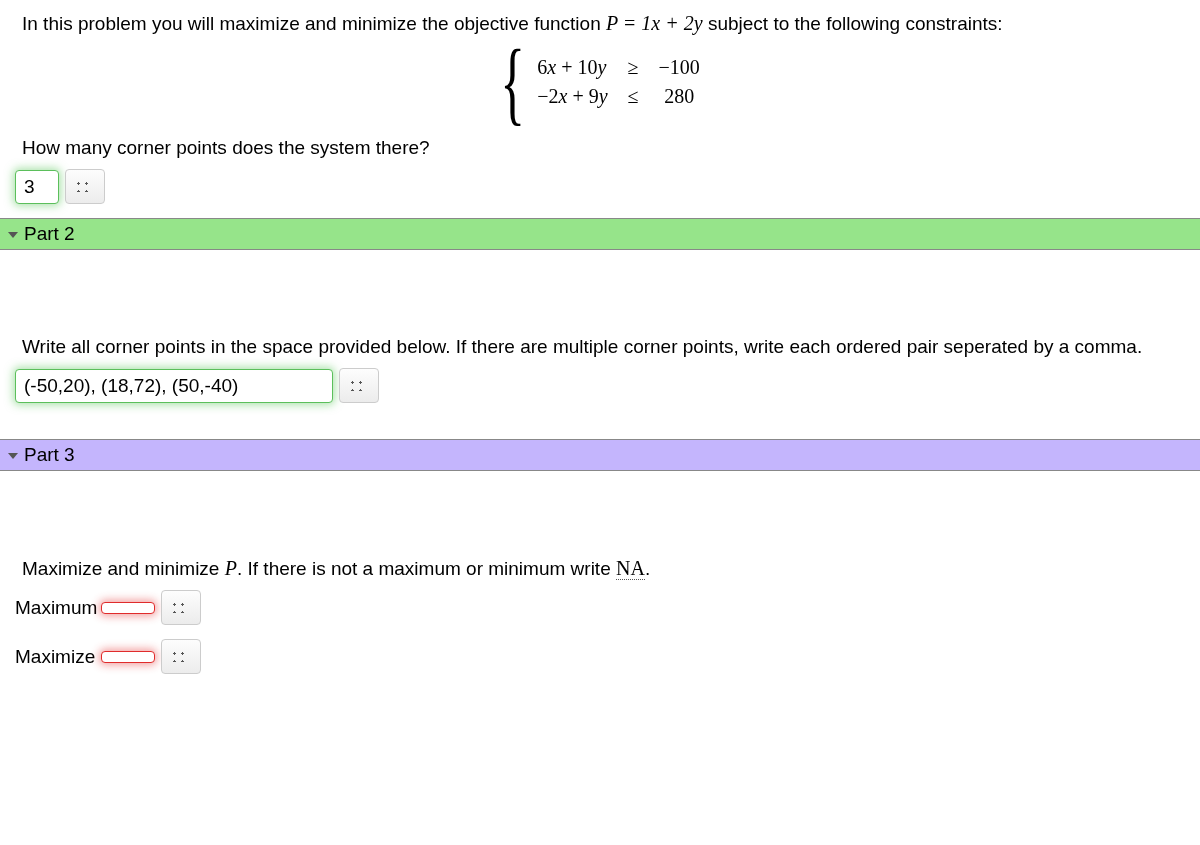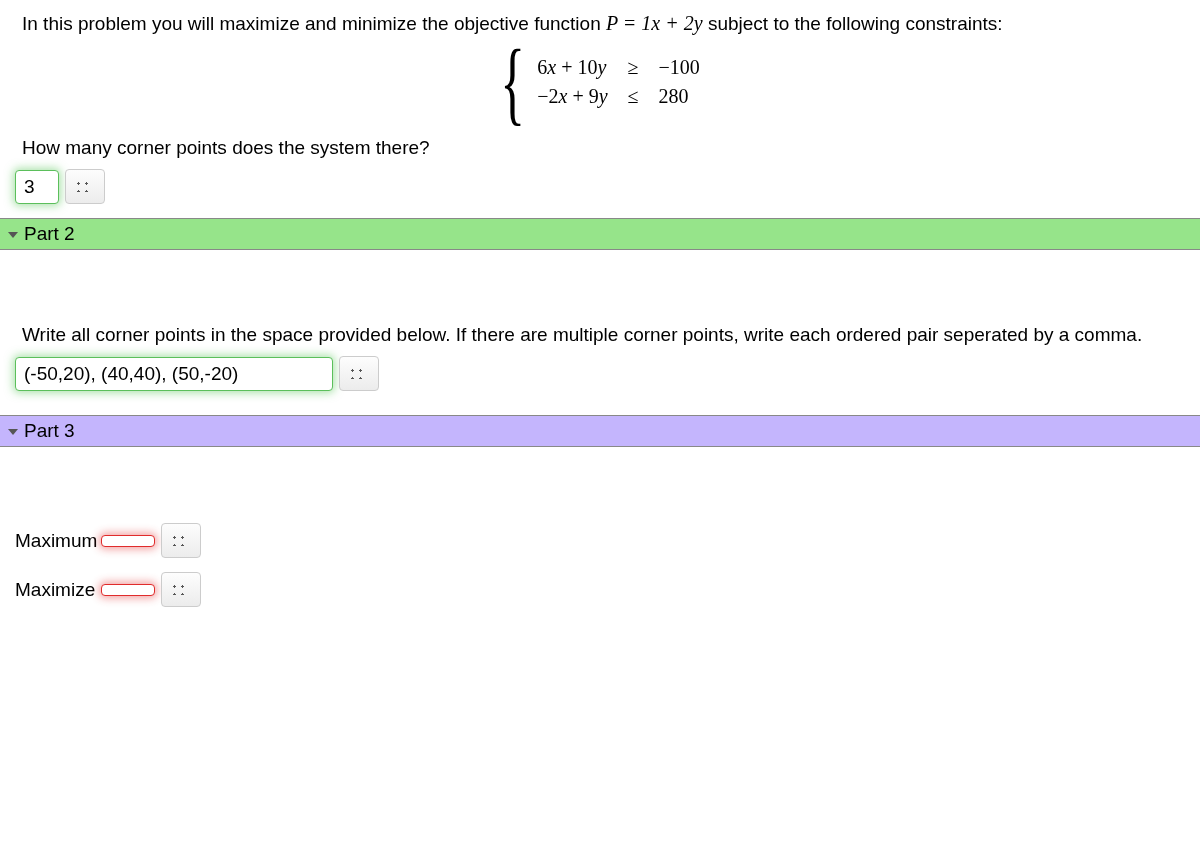--- a/index.html
+++ b/index.html
@@ -26,7 +26,7 @@
   table.constraints td { padding: 2px 10px; font-family: 'Times New Roman', serif; font-size: 21px; white-space: nowrap; }
   table.constraints td.lhs { text-align: left; }
   table.constraints td.op  { text-align: center; }
-  table.constraints td.rhs { text-align: left; }
+  table.constraints td.rhs { text-align: center; }
 
   .qtext { margin: 4px 12px 10px; }
 

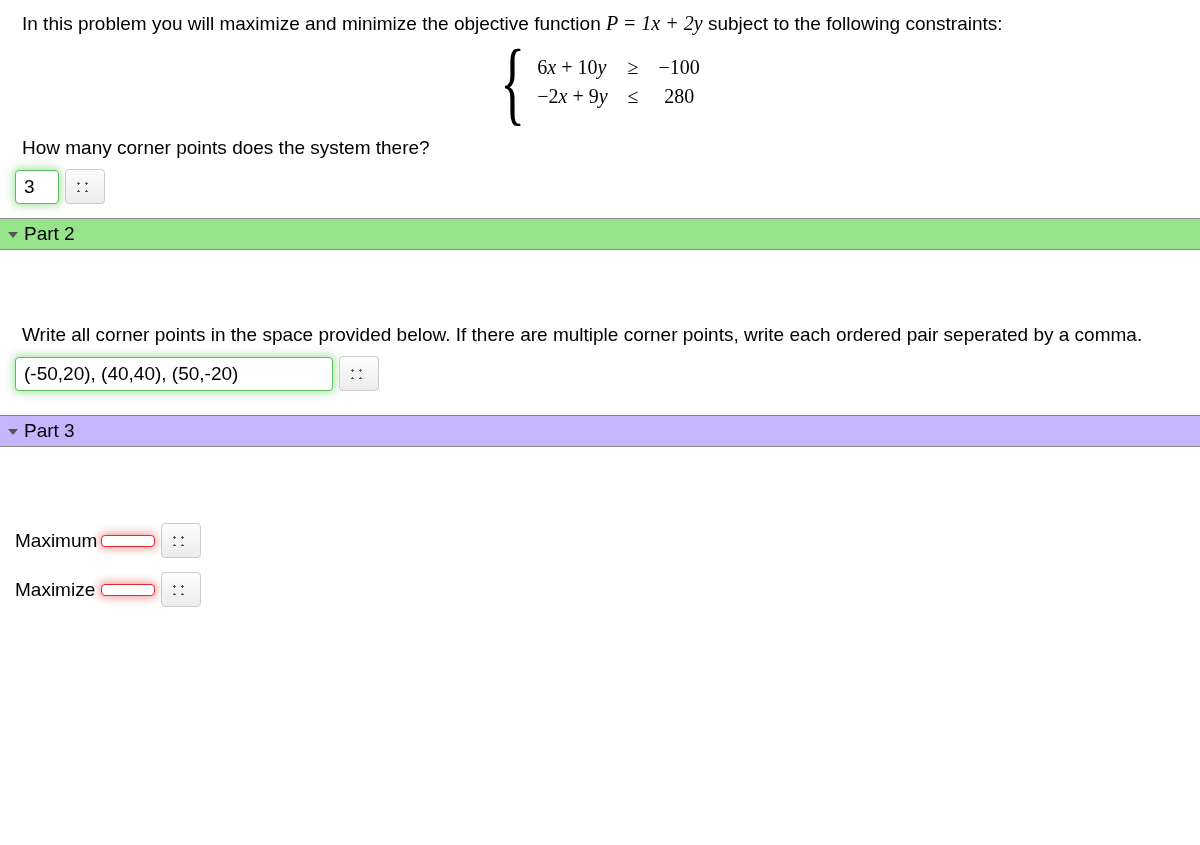--- a/index.html
+++ b/index.html
@@ -81,7 +81,7 @@
     border-top: 1px solid #888;
     border-bottom: 1px solid #888;
     padding: 4px 4px;
-    margin: 0 -10px;
+    margin: 12px -10px;
     font-size: 19px;
   }
   .part-bar.green  { background: #96e48a; }

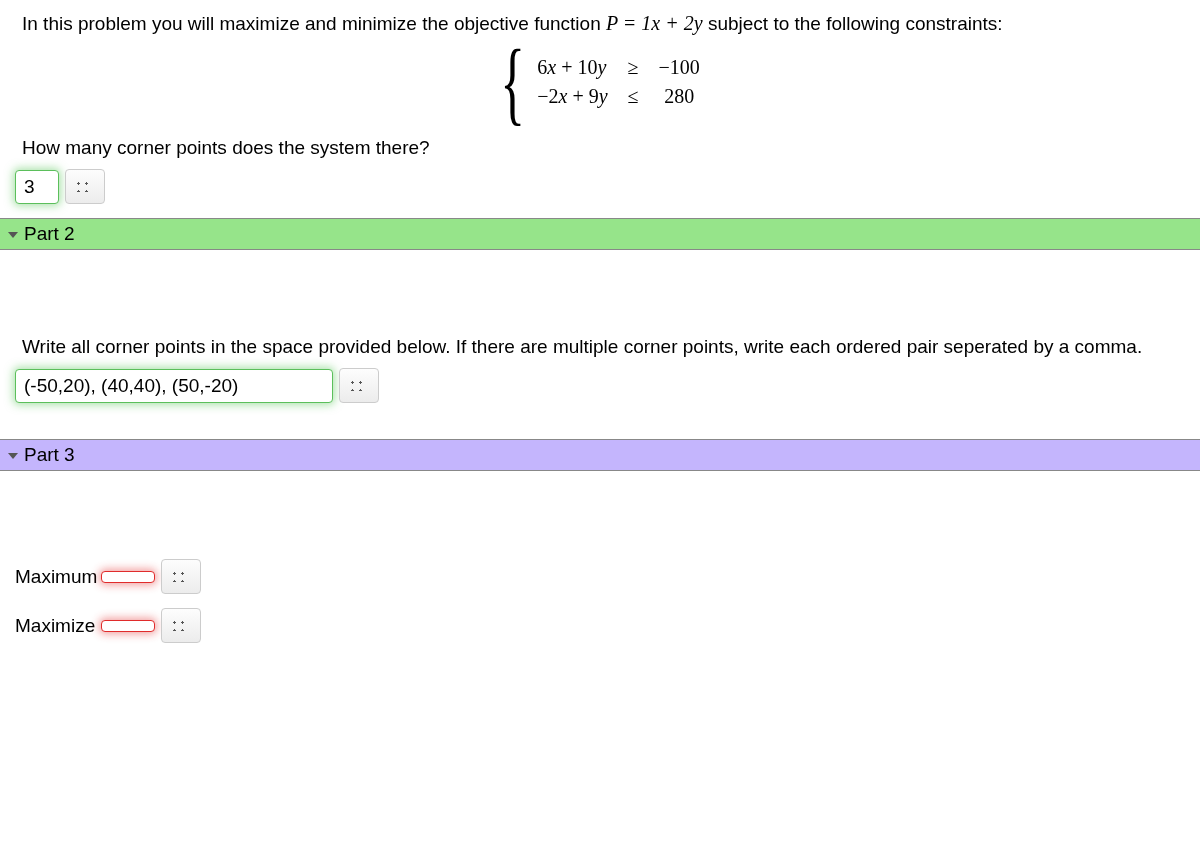--- a/index.html
+++ b/index.html
@@ -141,7 +141,7 @@
 <div class="section-body">
   <div class="qtext">Write all corner points in the space provided below. If there are multiple corner points, write each ordered pair seperated by a comma.</div>
   <div class="answer-row">
-    <span class="ans-input green wide">(-50,20), (40,40), (50,-20)</span>
+    <span class="ans-input green wide">(-50,20), (18,72), (50,-40)</span>
     <span class="keypad-btn">
       <span class="keypad-dots"></span>
     </span>

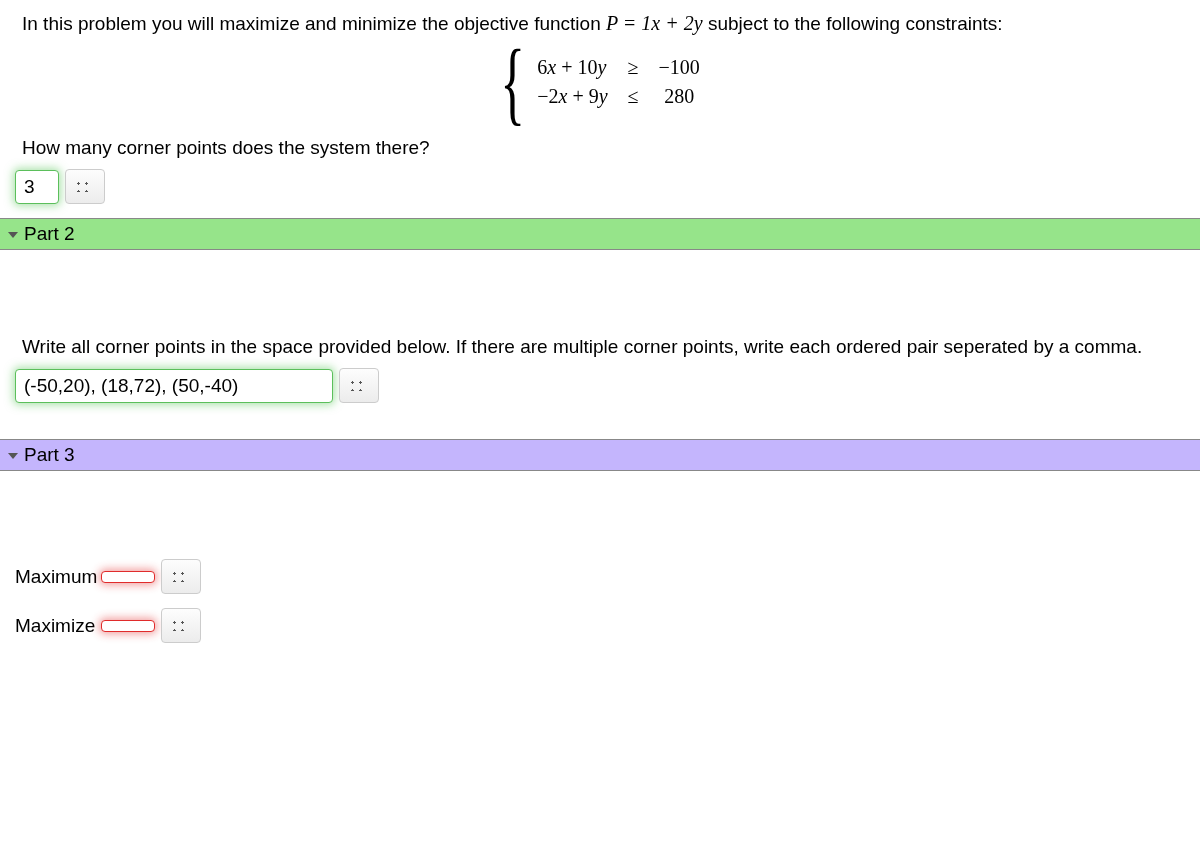--- a/index.html
+++ b/index.html
@@ -153,6 +153,9 @@
 </div>
 
 <div class="section-body">
+  <div class="qtext">
+    <span>Maximize and minimize </span><span class="math">P</span><span>. If there is not a maximum or minimum write </span><span style="border-bottom:1px dotted #555;" class="mathn">NA</span><span>.</span>
+  </div>
 
   <div class="answer-row">
     <span class="label-col">Maximum</span>

